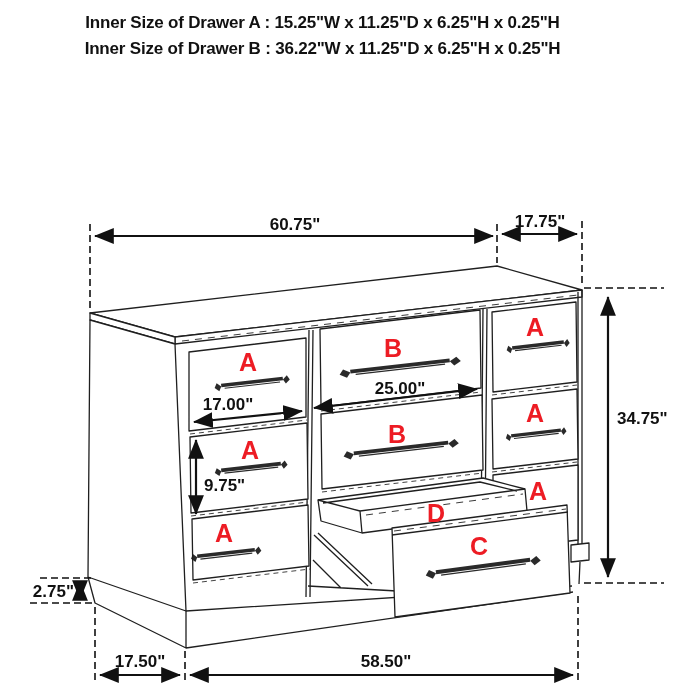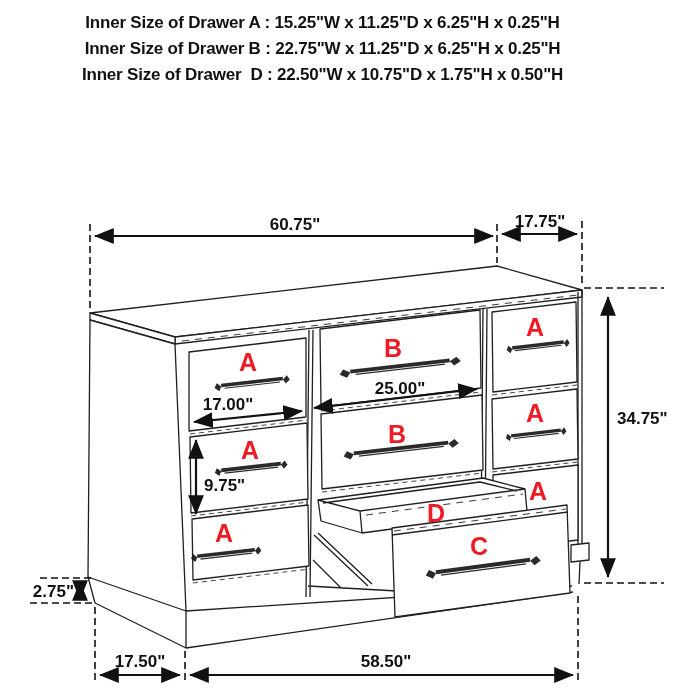--- a/index.html
+++ b/index.html
@@ -26,7 +26,7 @@
 
   <div class="title-block">
     <div class="spec-line">Inner Size of Drawer A : 15.25"W x 11.25"D x 6.25"H x 0.25"H</div>
-    <div class="spec-line">Inner Size of Drawer B : 22.75"W x 11.25"D x 6.25"H x 0.25"H</div>
+    <div class="spec-line">Inner Size of Drawer B : 36.22"W x 11.25"D x 6.25"H x 0.25"H</div>
     <div class="spec-line">Inner Size of Drawer  D : 22.50"W x 10.75"D x 1.75"H x 0.50"H</div>
   </div>
 

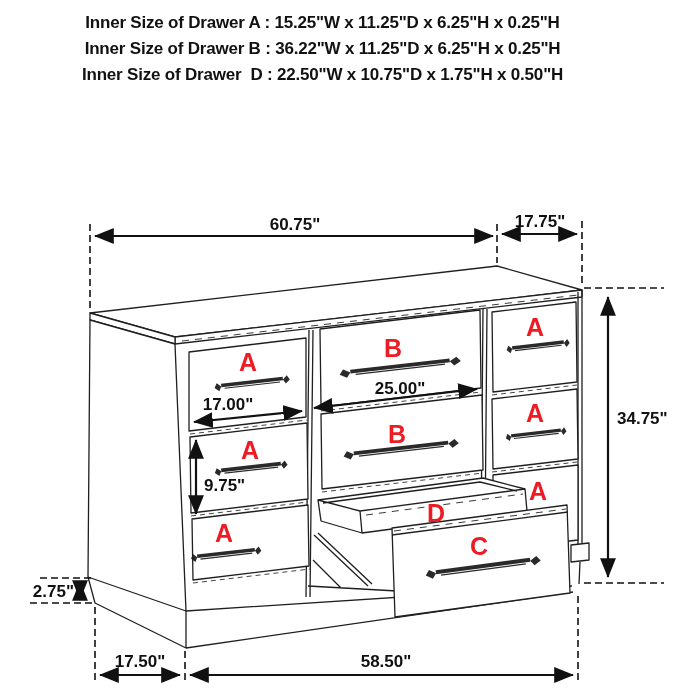--- a/index.html
+++ b/index.html
@@ -27,7 +27,6 @@
   <div class="title-block">
     <div class="spec-line">Inner Size of Drawer A : 15.25"W x 11.25"D x 6.25"H x 0.25"H</div>
     <div class="spec-line">Inner Size of Drawer B : 36.22"W x 11.25"D x 6.25"H x 0.25"H</div>
-    <div class="spec-line">Inner Size of Drawer  D : 22.50"W x 10.75"D x 1.75"H x 0.50"H</div>
   </div>
 
   <svg width="700" height="700" viewBox="0 0 700 700">

